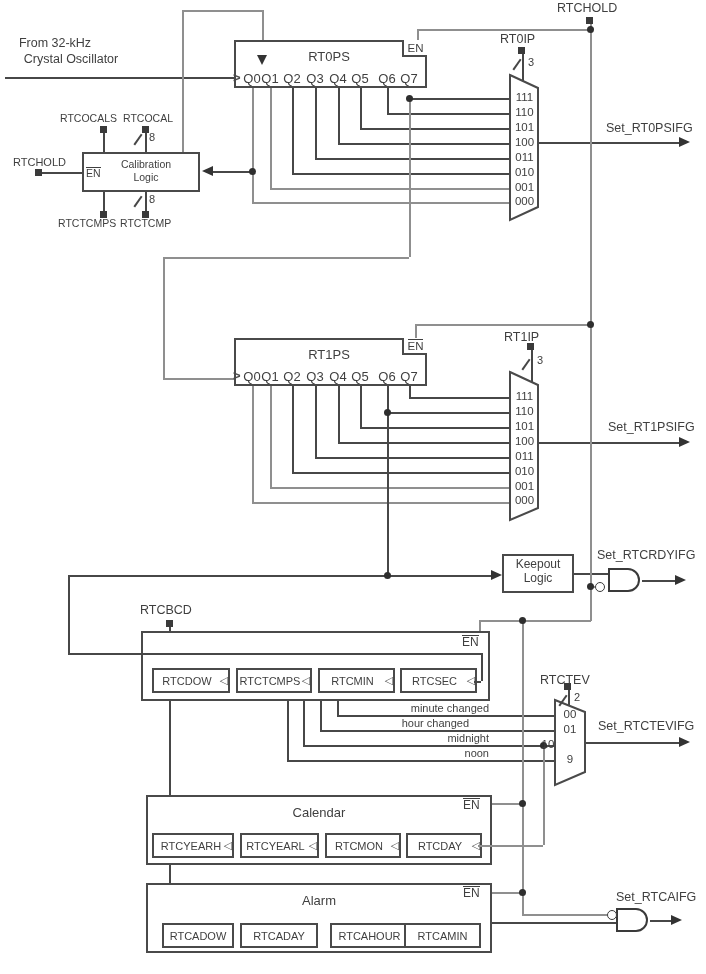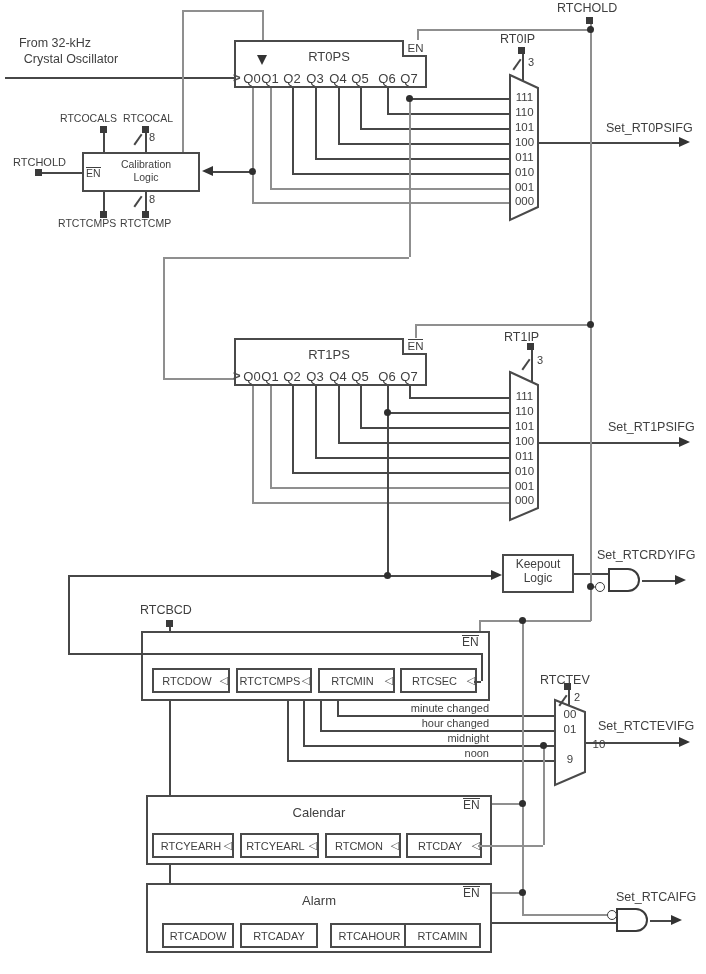--- a/index.html
+++ b/index.html
@@ -142,7 +142,7 @@
     </div>
 
   <div class="lbl f11 rt" style="left:339px;top:702px;width:150px">minute changed</div>
-  <div class="lbl f11 rt" style="left:339px;top:717px;width:150px">hour changed</div>
+  <div class="lbl f11 rt" style="left:319px;top:717px;width:150px">hour changed</div>
   <div class="lbl f11 rt" style="left:339px;top:732px;width:150px">midnight</div>
   <div class="lbl f11 rt" style="left:339px;top:747px;width:150px">noon</div>
 

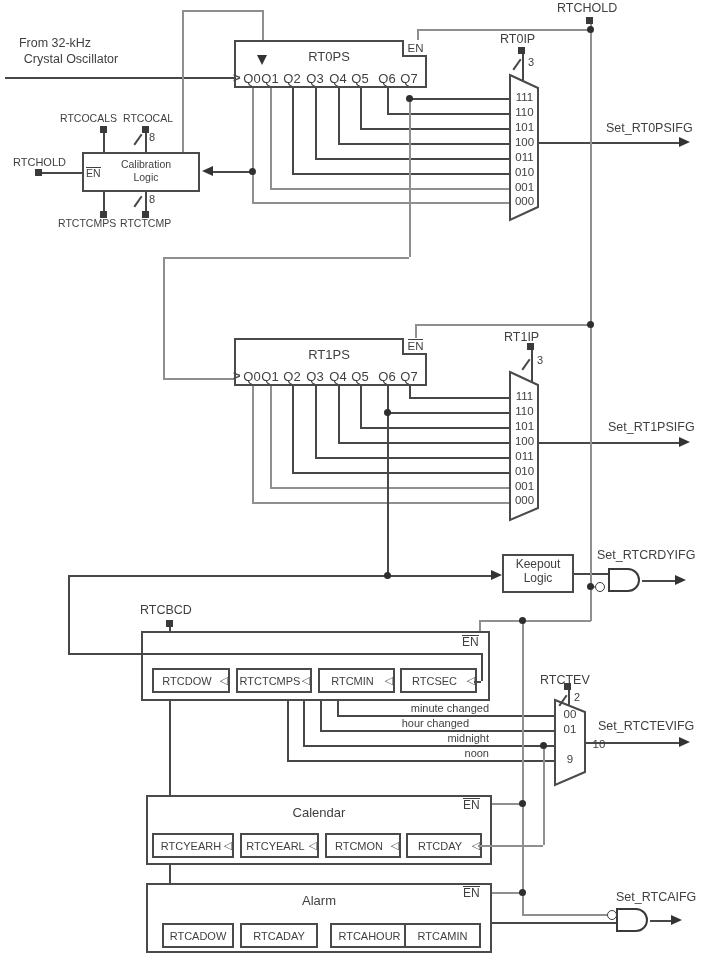--- a/index.html
+++ b/index.html
@@ -150,7 +150,7 @@
   <div class="lbl f11" style="left:574px;top:691px">2</div>
   <div class="muxopt" style="left:557px;top:709px;width:26px">00</div>
   <div class="muxopt" style="left:557px;top:724px;width:26px">01</div>
-  <div class="muxopt" style="left:579px;top:739px;width:40px">10</div>
+  <div class="muxopt" style="left:528px;top:739px;width:40px">10</div>
   <div class="muxopt" style="left:557px;top:754px;width:26px">9</div>
   <div class="lbl" style="left:598px;top:719px">Set_RTCTEVIFG</div>
 

